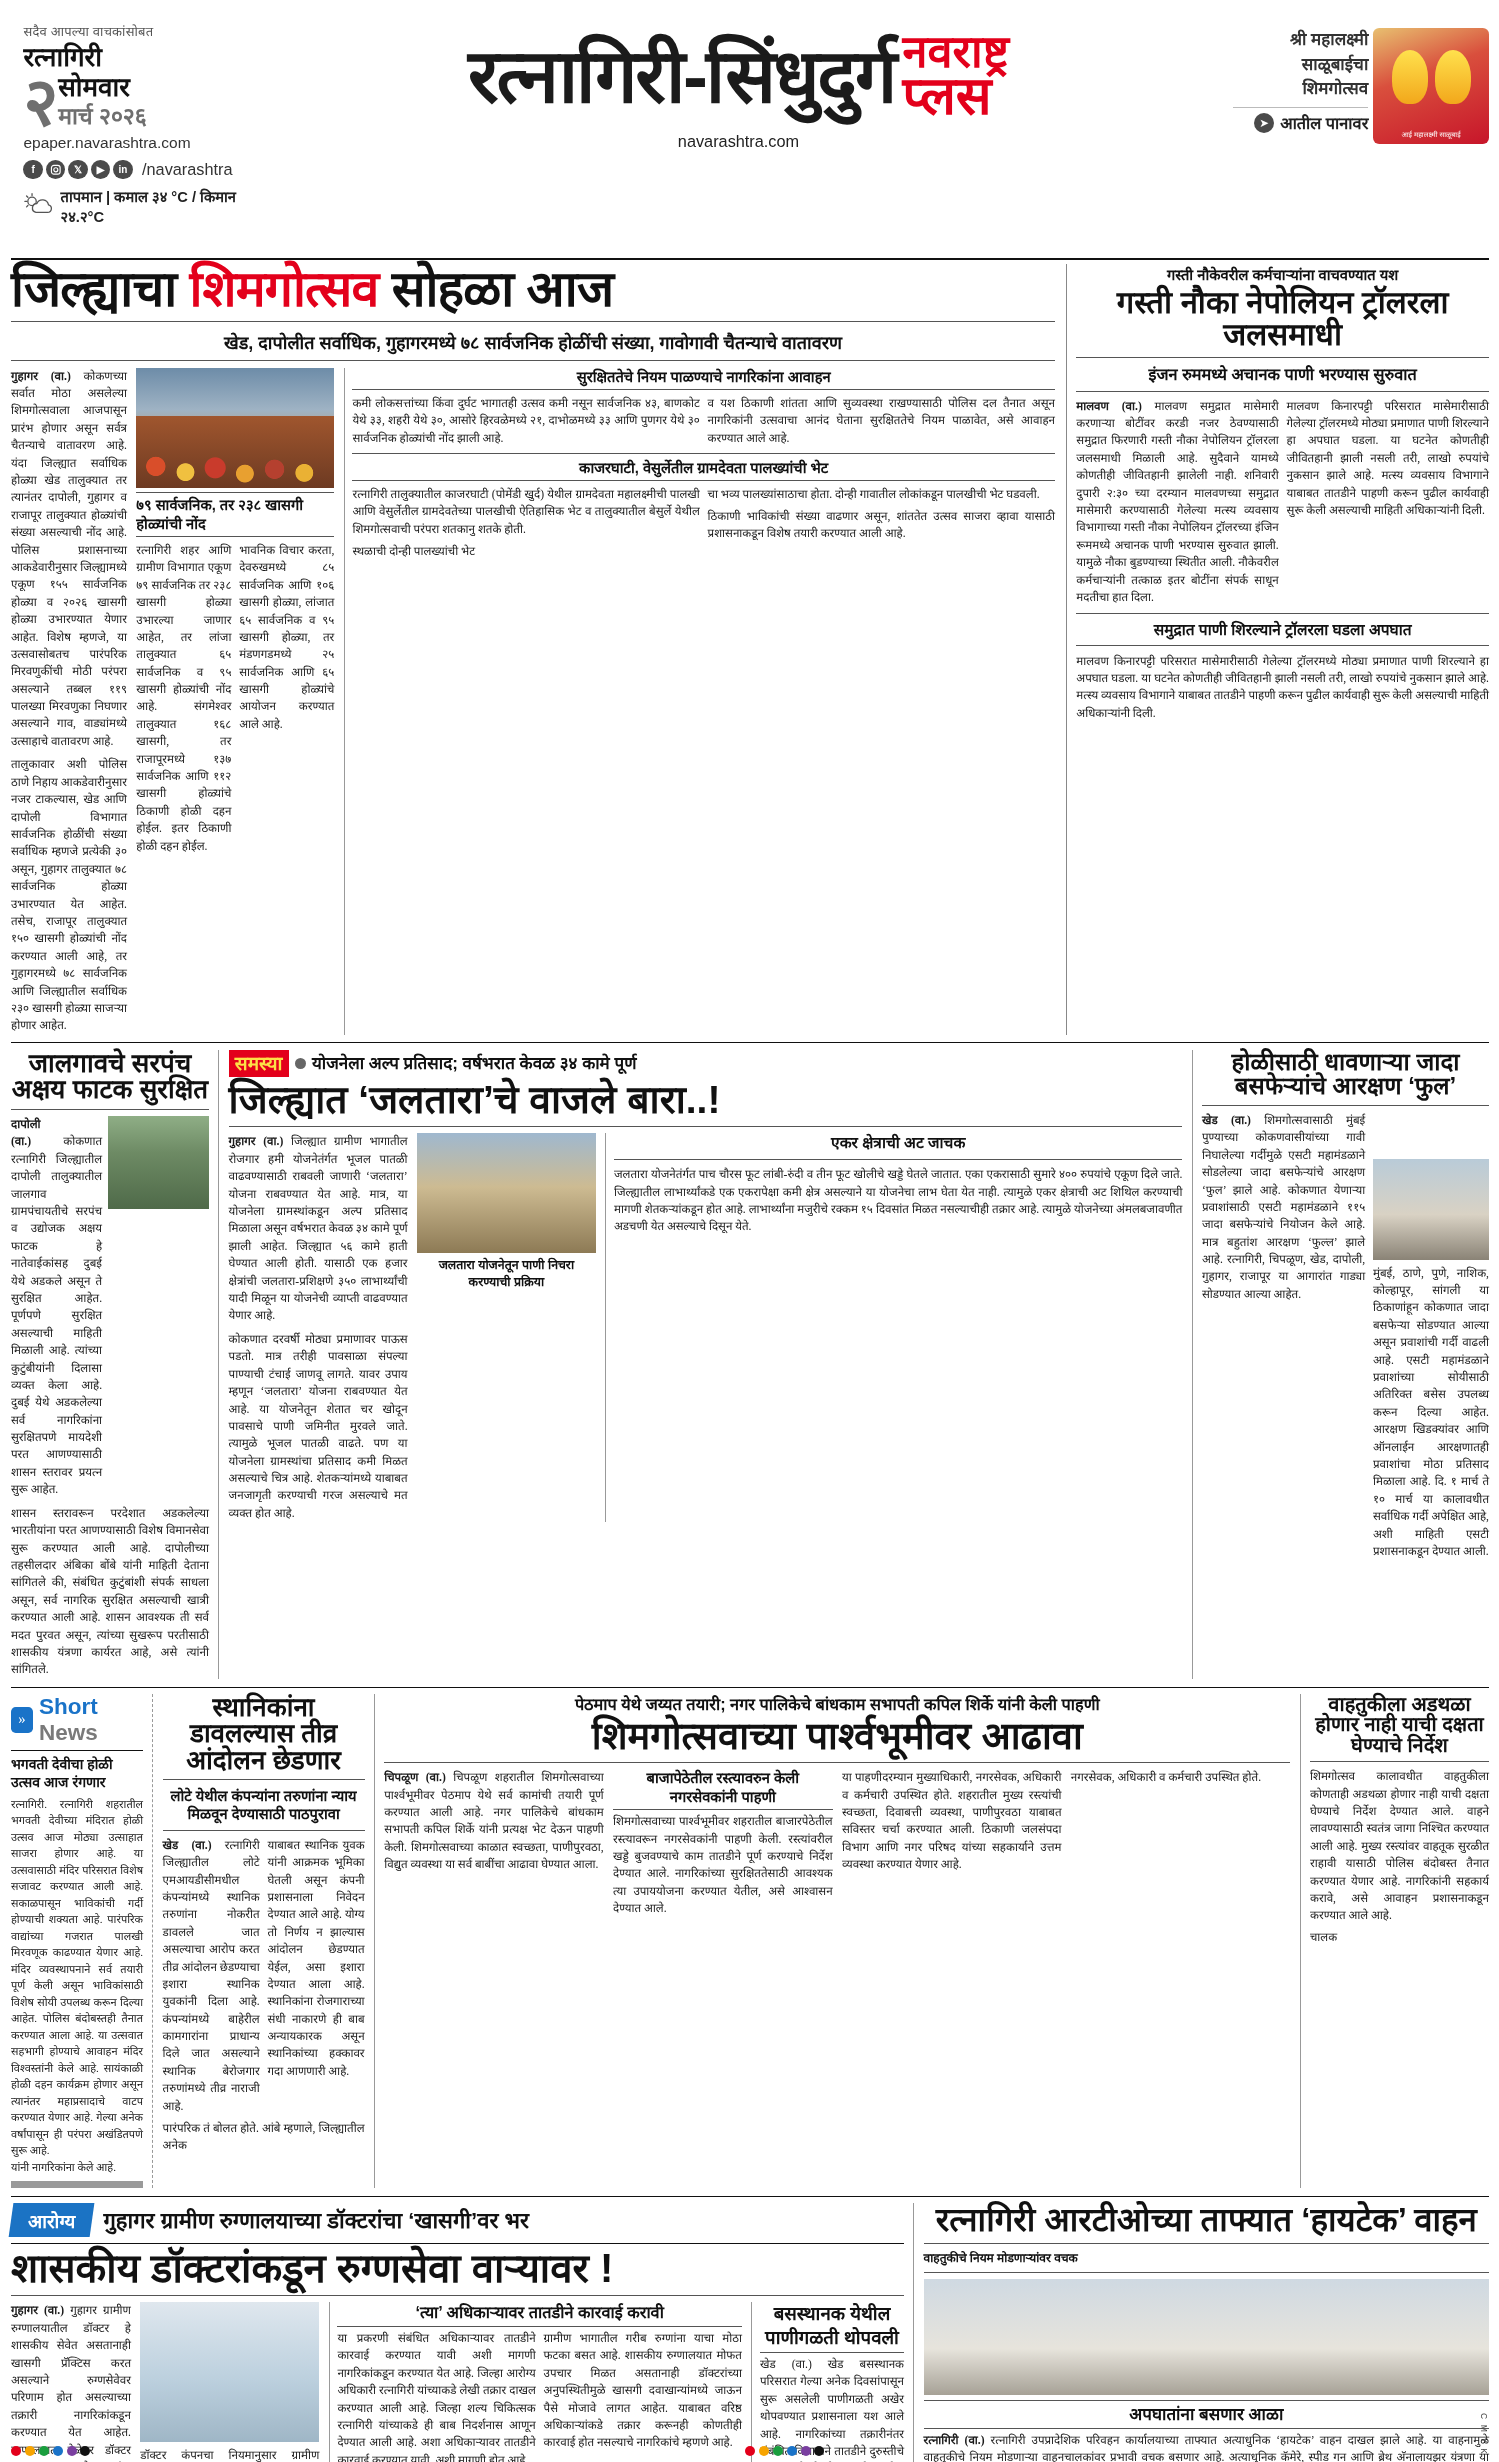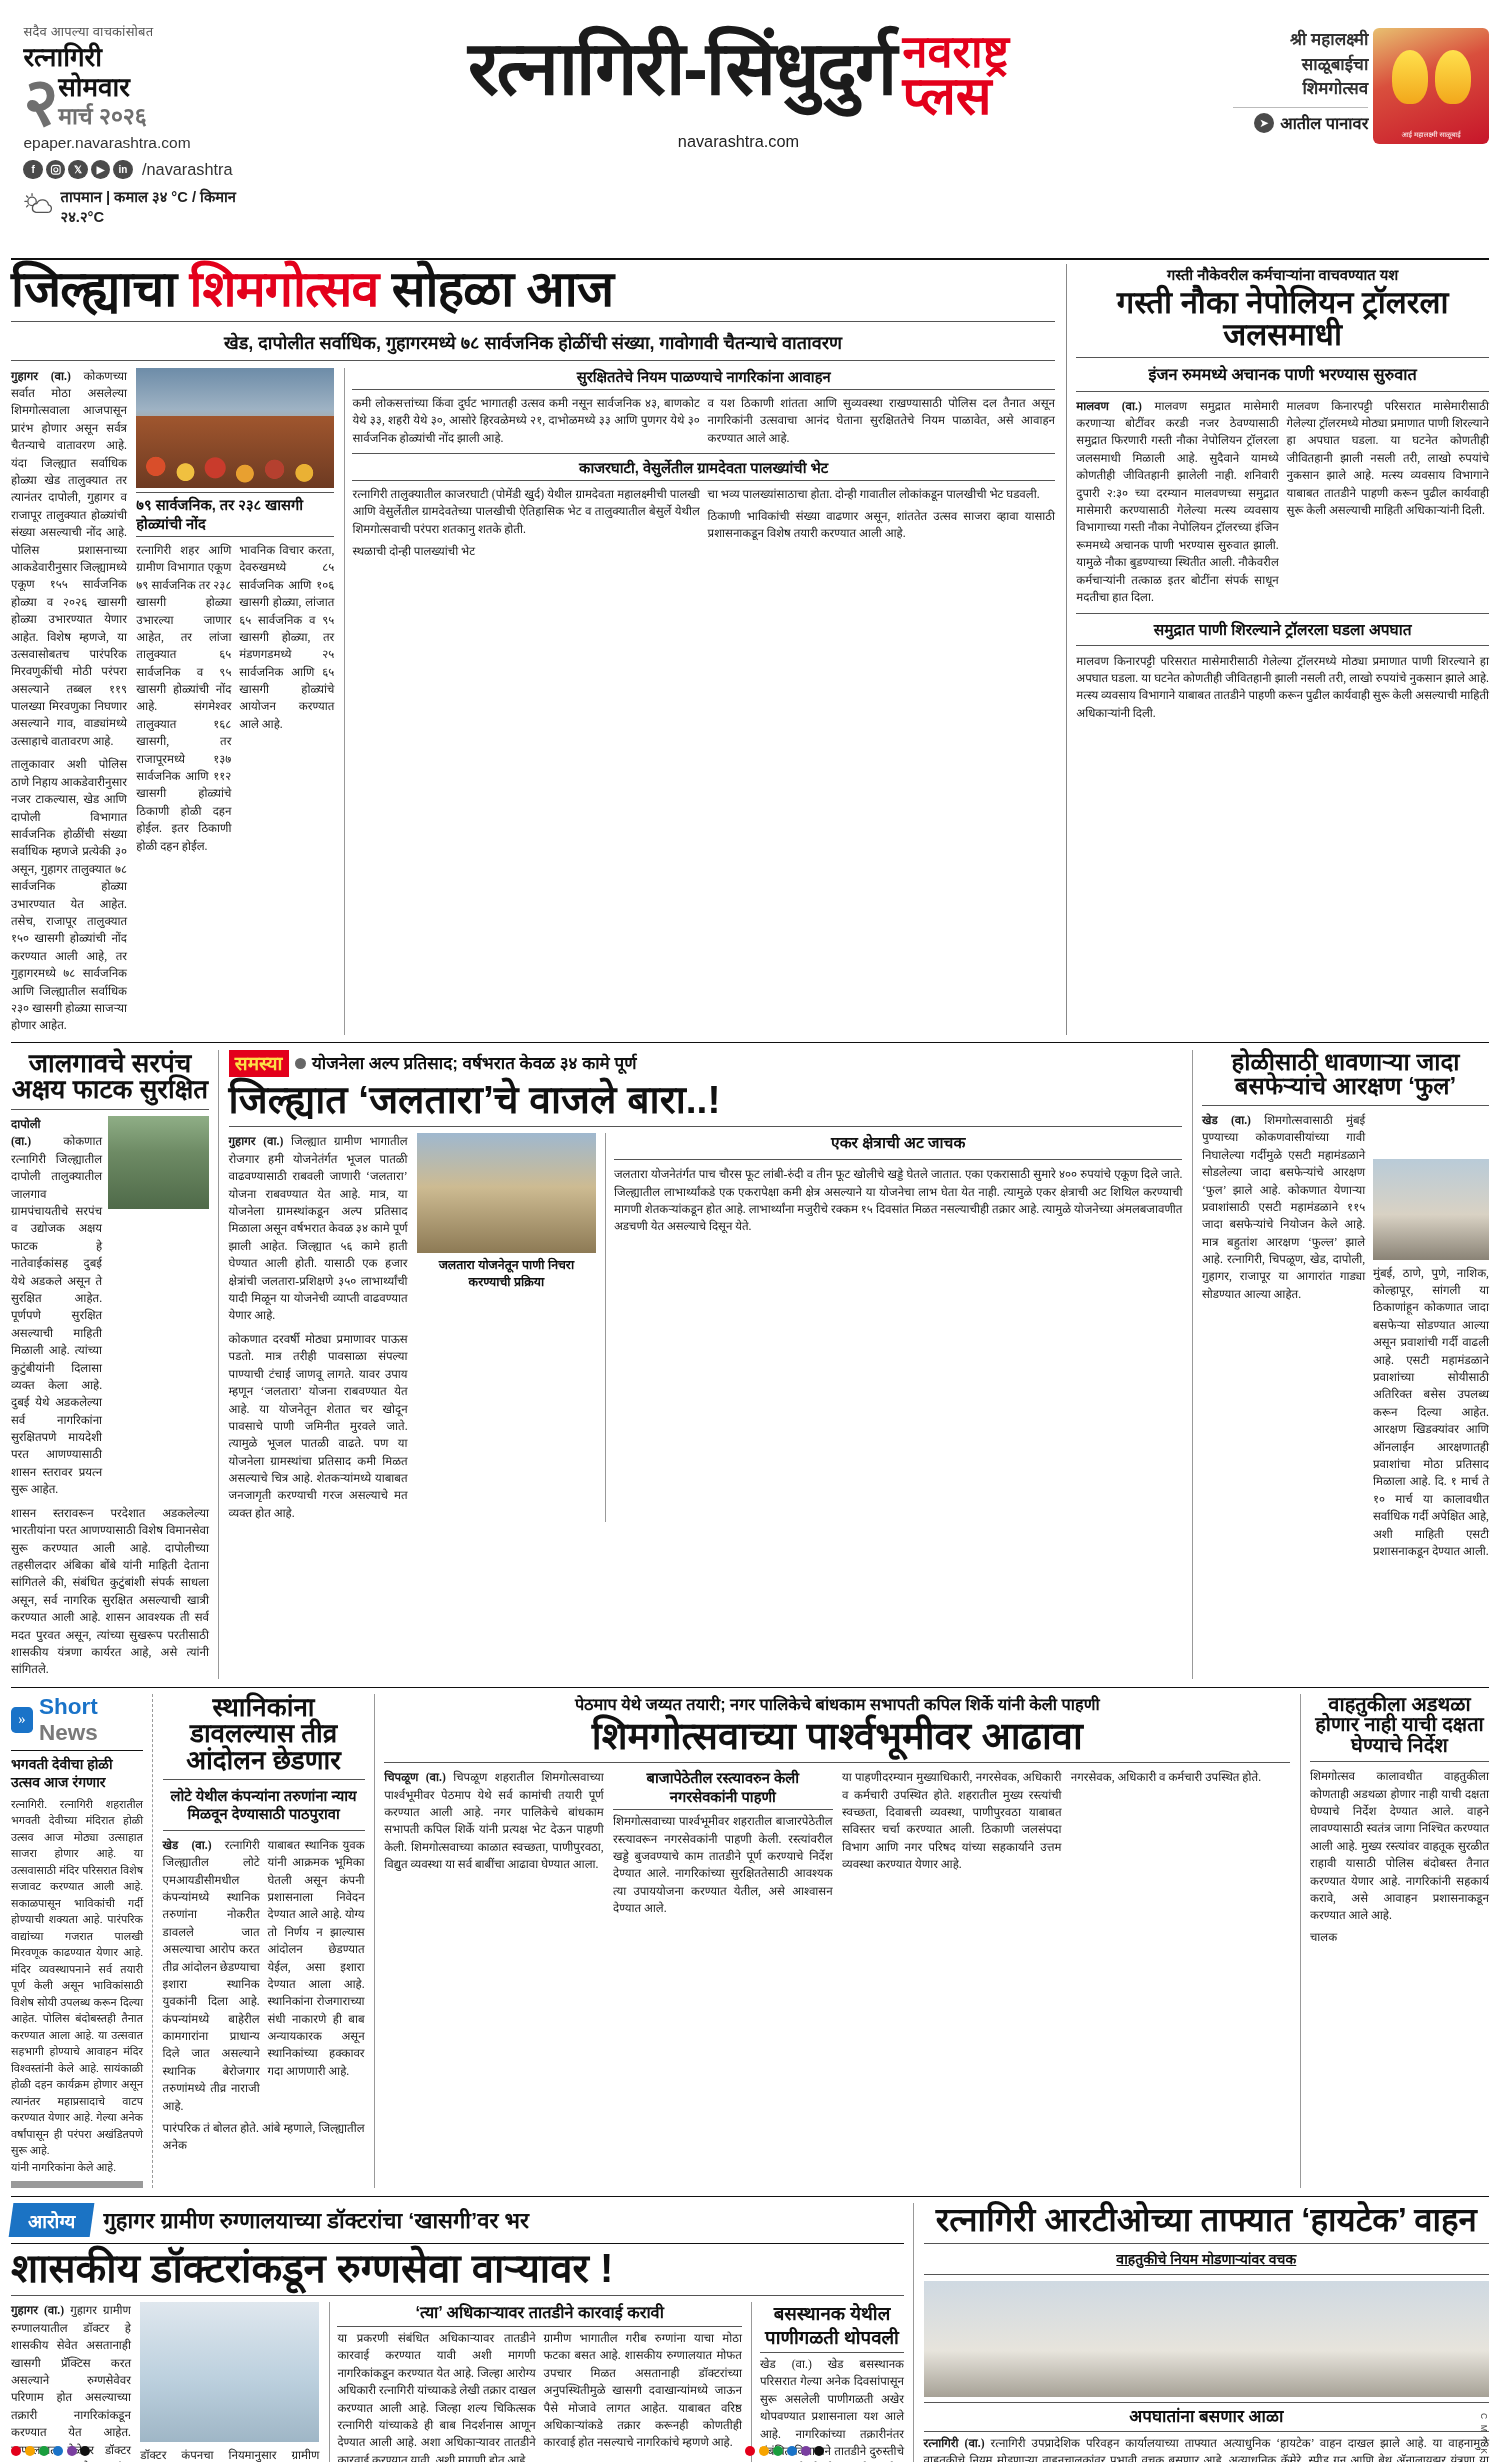--- a/index.html
+++ b/index.html
@@ -24,7 +24,7 @@
   .mh-weather{display:flex;align-items:center;margin-left:12.4px;margin-top:6.2px;gap:6.2px;}
   .mh-wtxt{font-family:"Liberation Sans",sans-serif;font-size:14.7px;color:#222;font-weight:bold;}
   .mh-center{flex:1;text-align:center;padding-top:31px;position:relative;}
-  .logo-wrap{display:flex;justify-content:center;gap:7.8px;}
+  .logo-wrap{display:flex;align-items:center;justify-content:center;gap:7.8px;}
   .logo-main{font-family:"Liberation Sans",sans-serif;font-weight:bold;font-size:75px;letter-spacing:-2.3px;color:#1b1b1b;line-height:1;}
   .logo-red{font-family:"Liberation Sans",sans-serif;font-weight:bold;font-size:45px;color:#e3001b;line-height:.92;text-align:left;}
   .logo-red .l2{font-size:53px;display:block;}

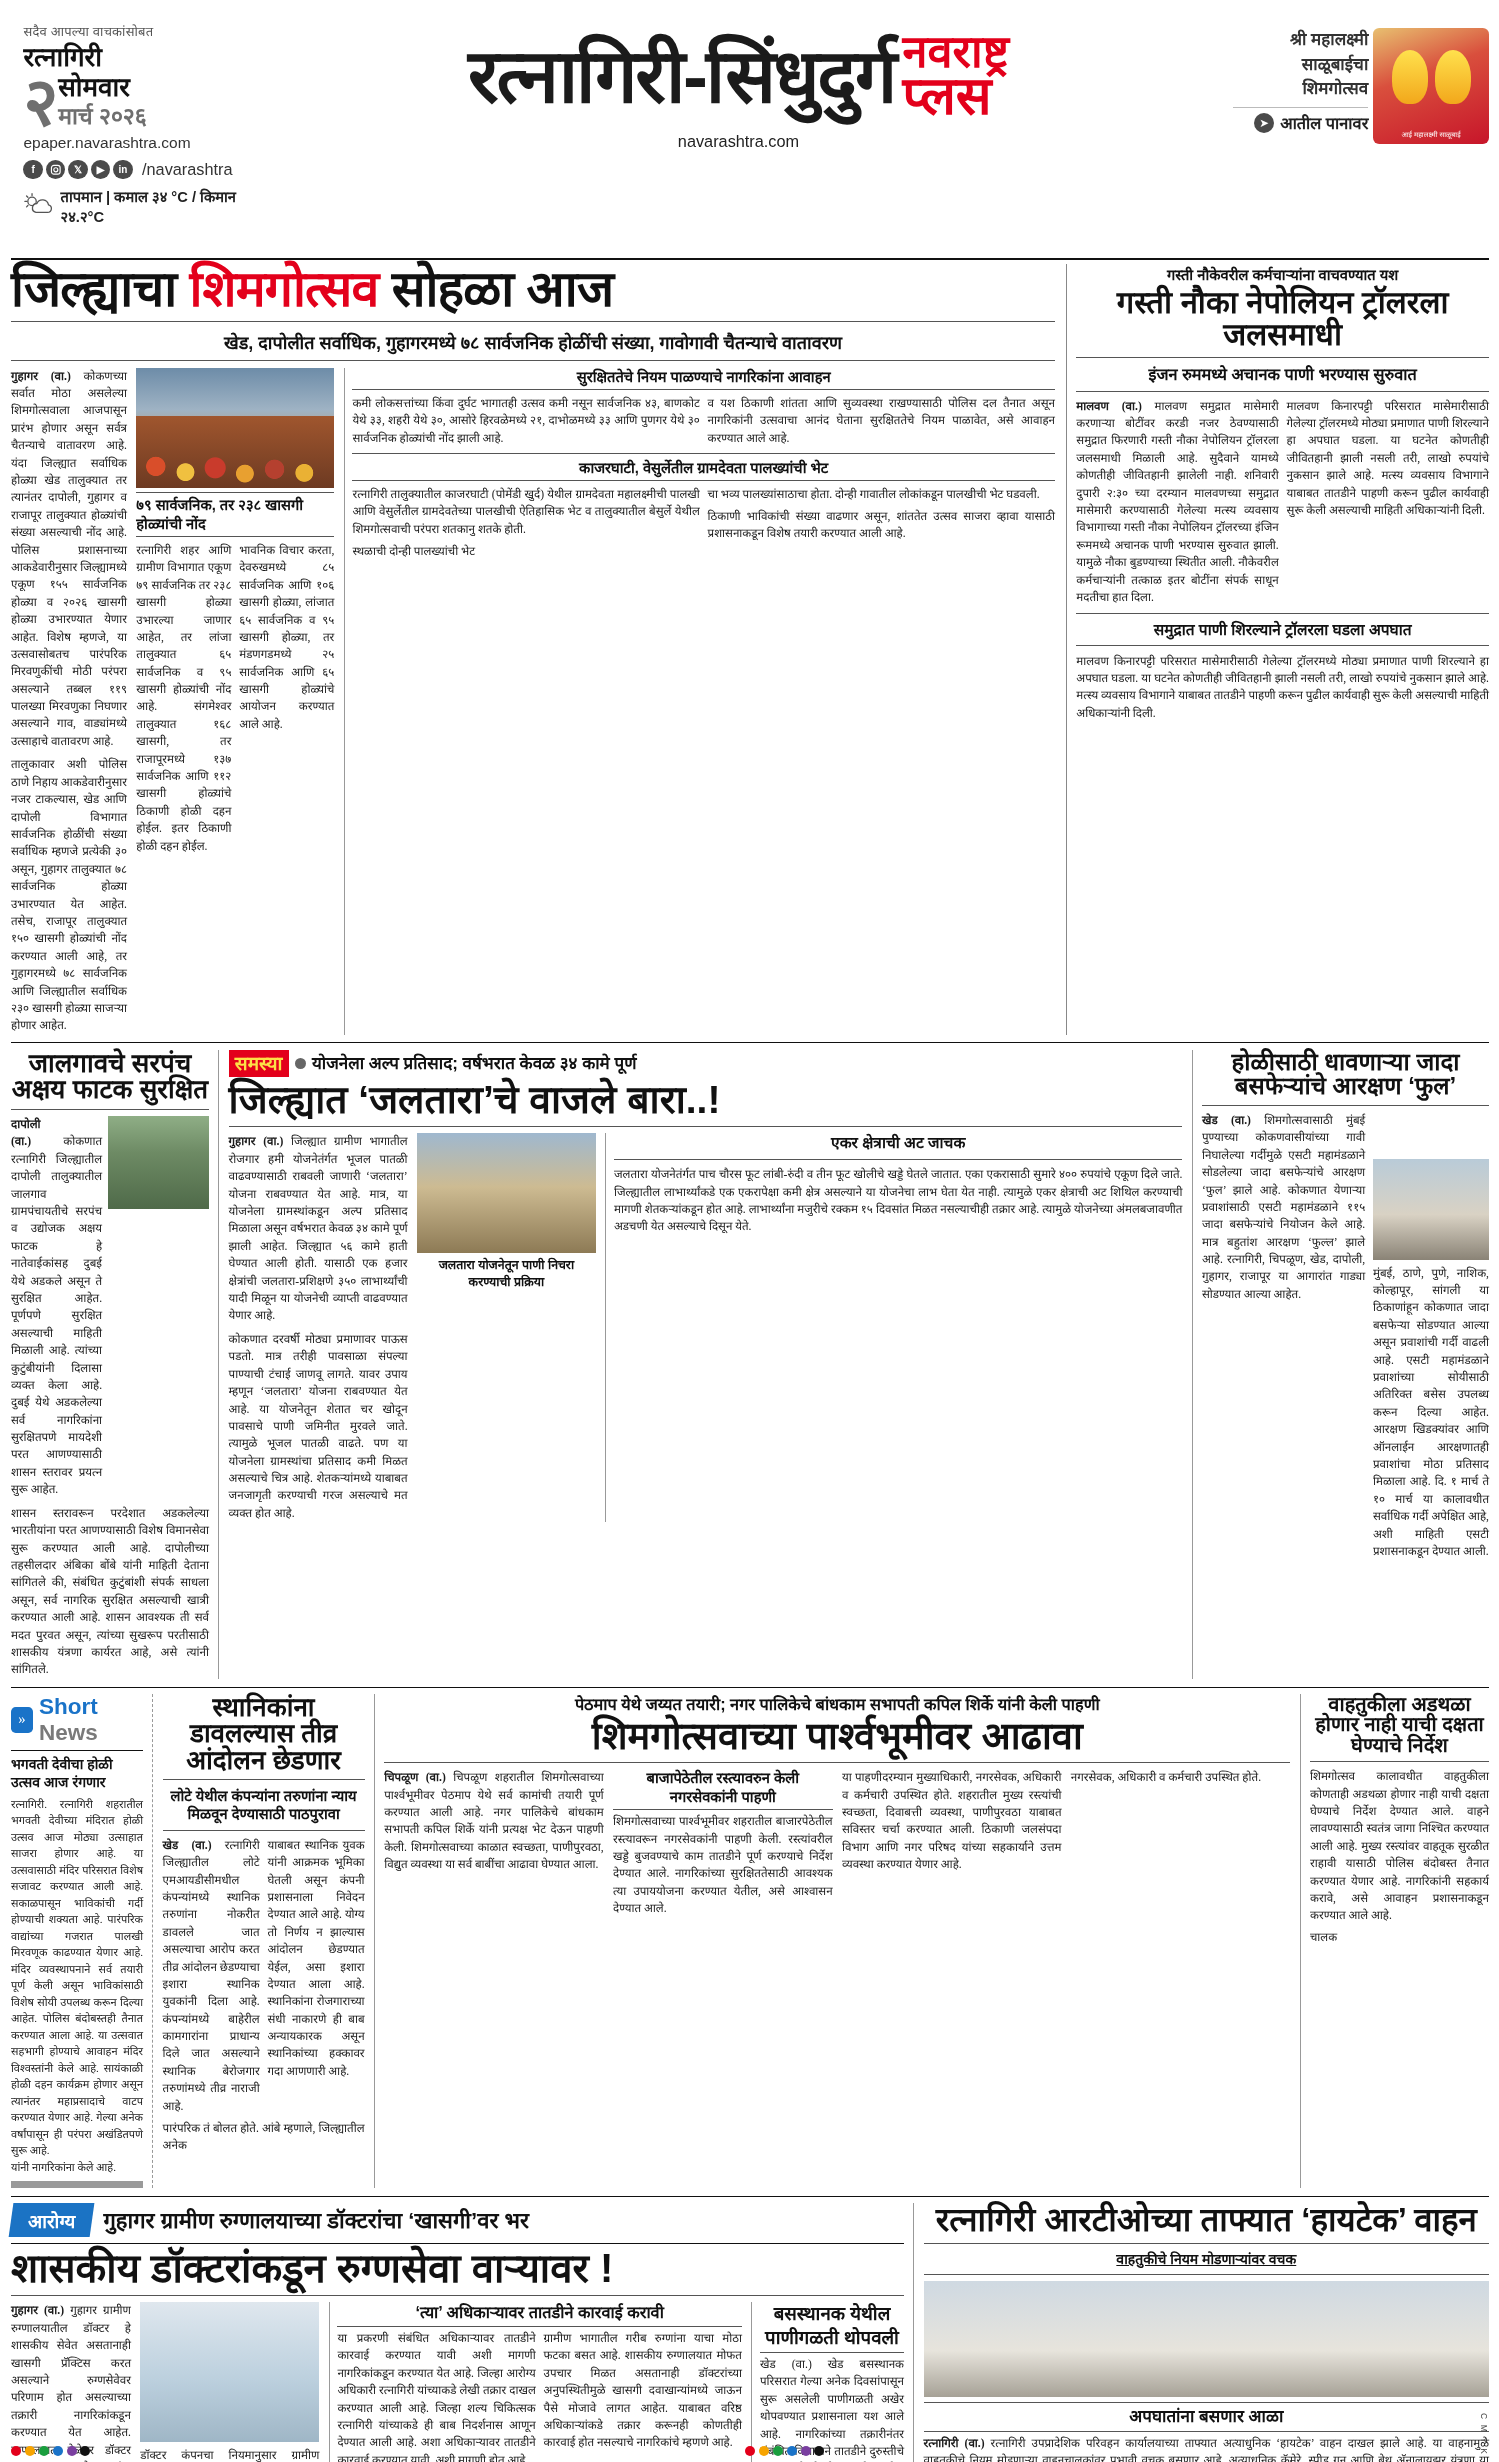--- a/index.html
+++ b/index.html
@@ -394,7 +394,7 @@
     <div style="flex:1;border-left:0.8px solid #999;padding-left:9.3px;">
       <h1 class="head" style="font-size:33px;text-align:center;">रत्नागिरी आरटीओच्या ताफ्यात ‘हायटेक’ वाहन</h1>
       <div class="rule"></div>
-      <div class="kicker" style="text-align:center;font-size:14px;text-decoration:underline;">वाहतुकीचे नियम मोडणाऱ्यांवर वचक</div>
+      <div class="kicker" style="font-size:12px;">वाहतुकीचे नियम मोडणाऱ्यांवर वचक</div>
       <div class="rule"></div>
       <div class="imgph amb" style="height:116px;"></div>
       <div class="rule" style="margin:4.7px 0 3.1px;"></div>

